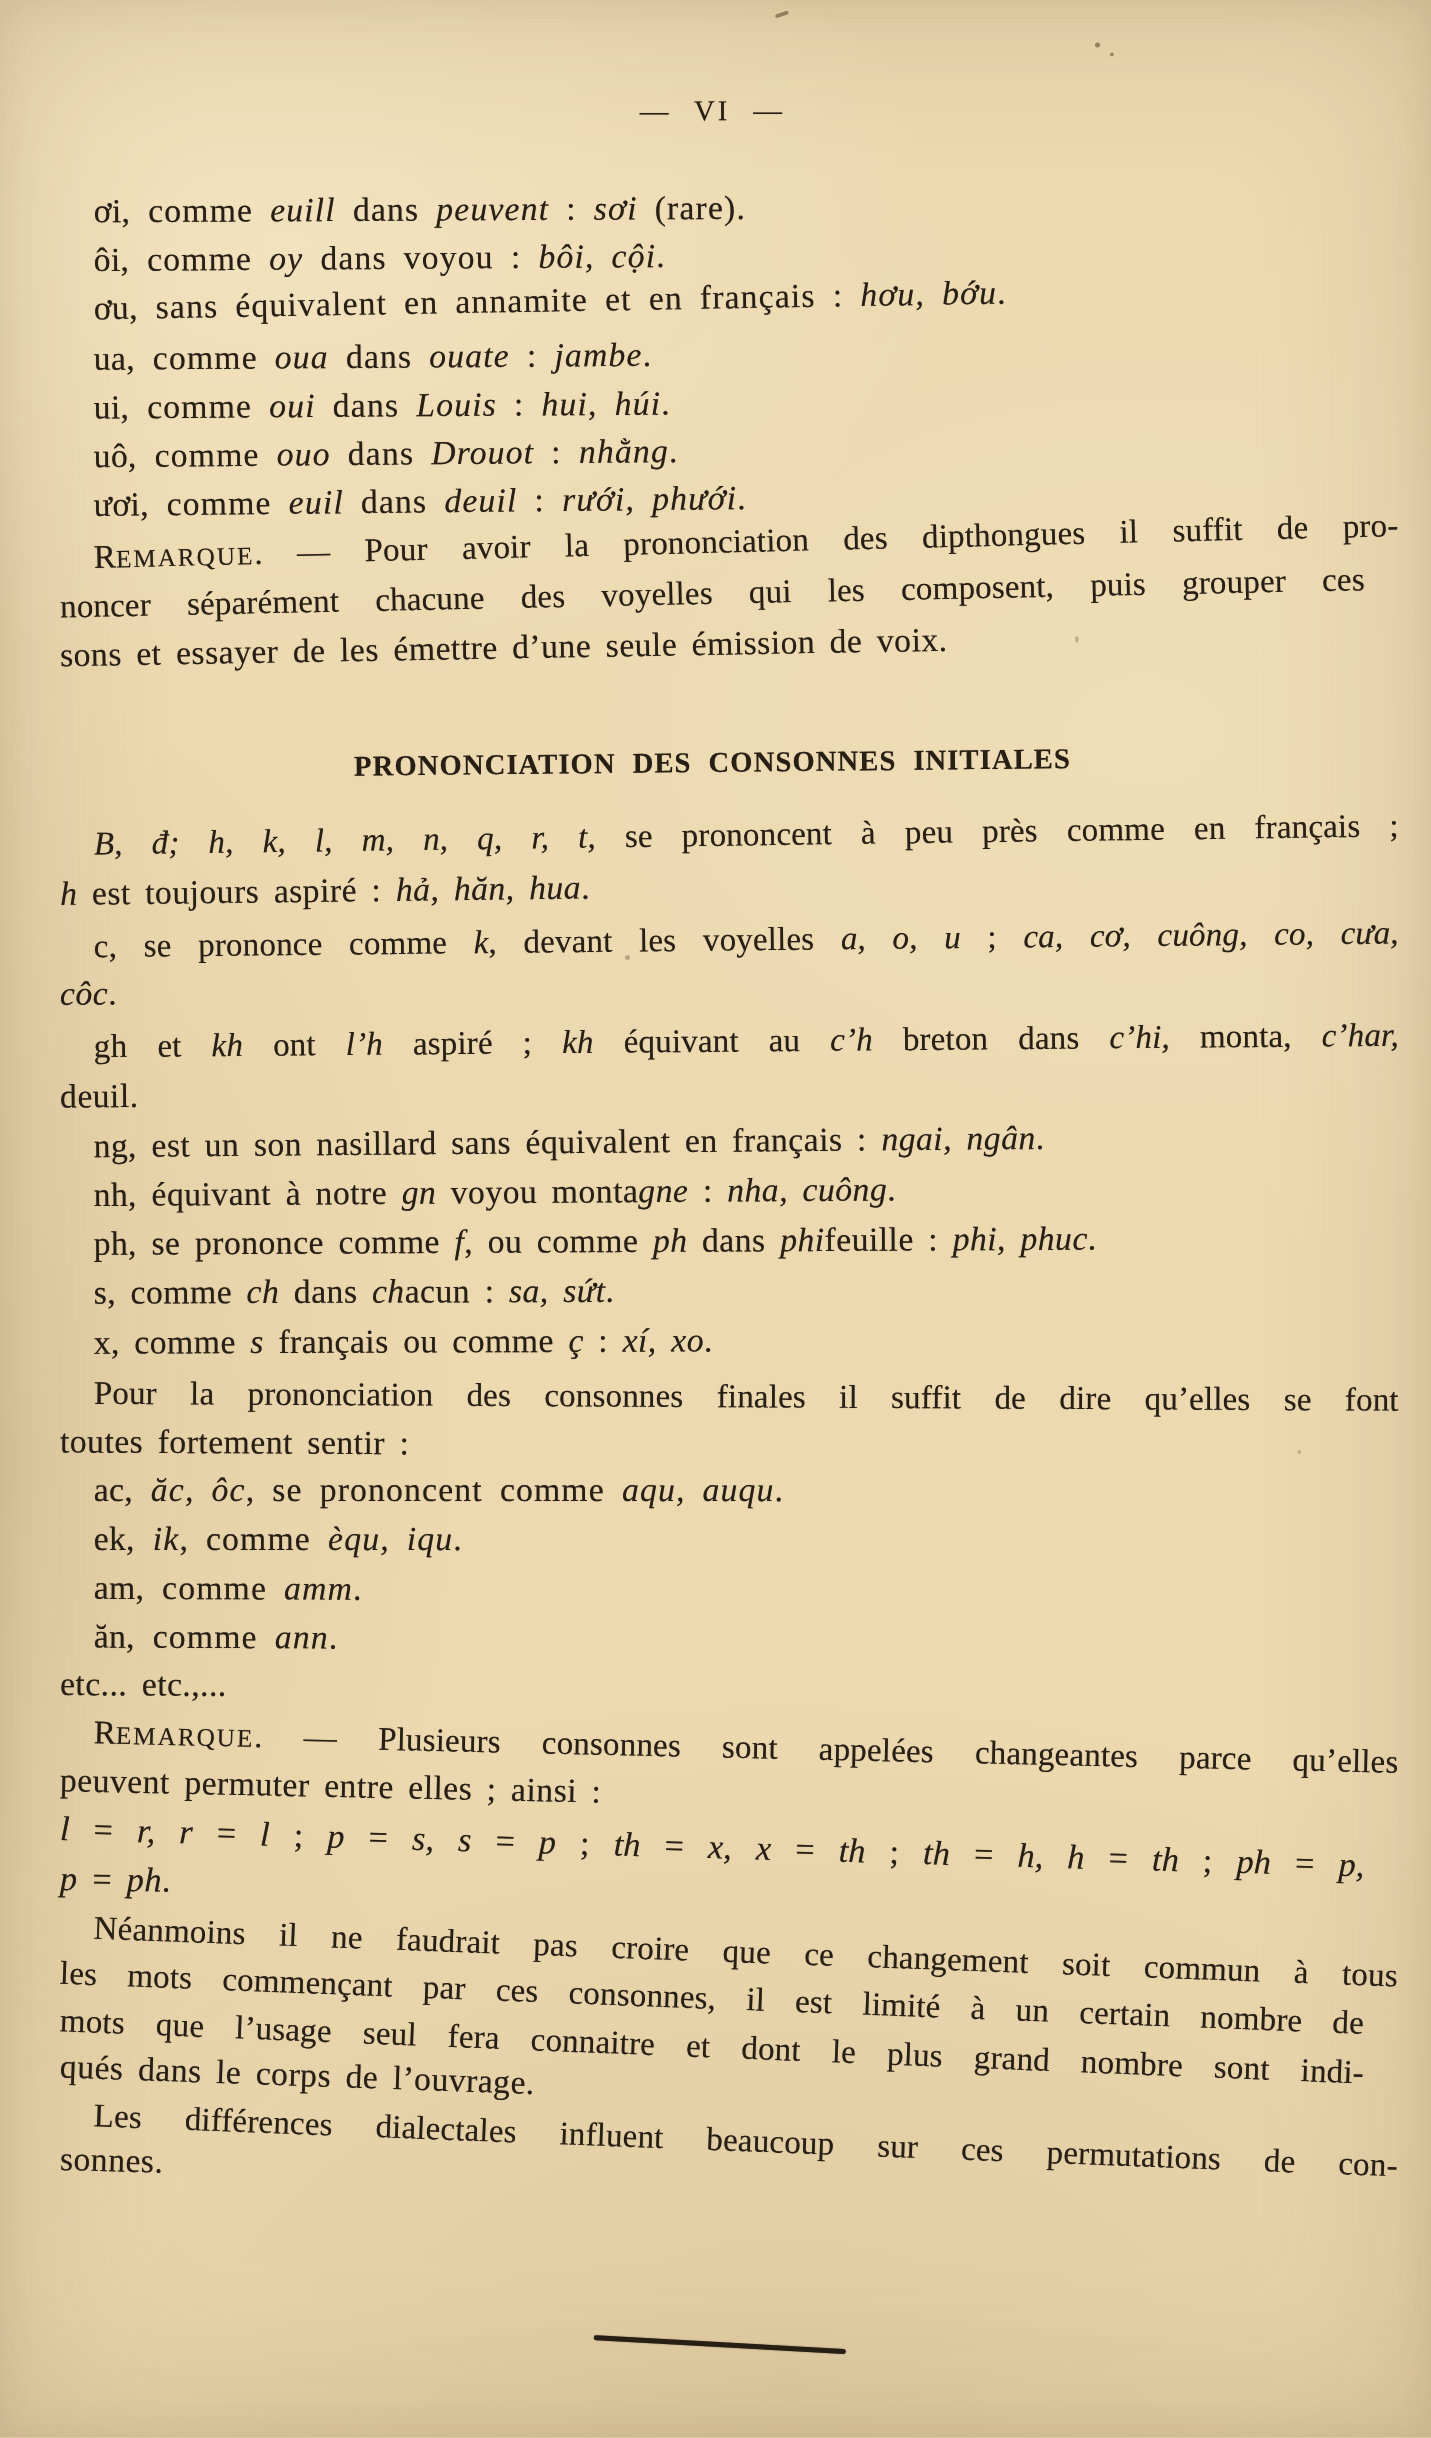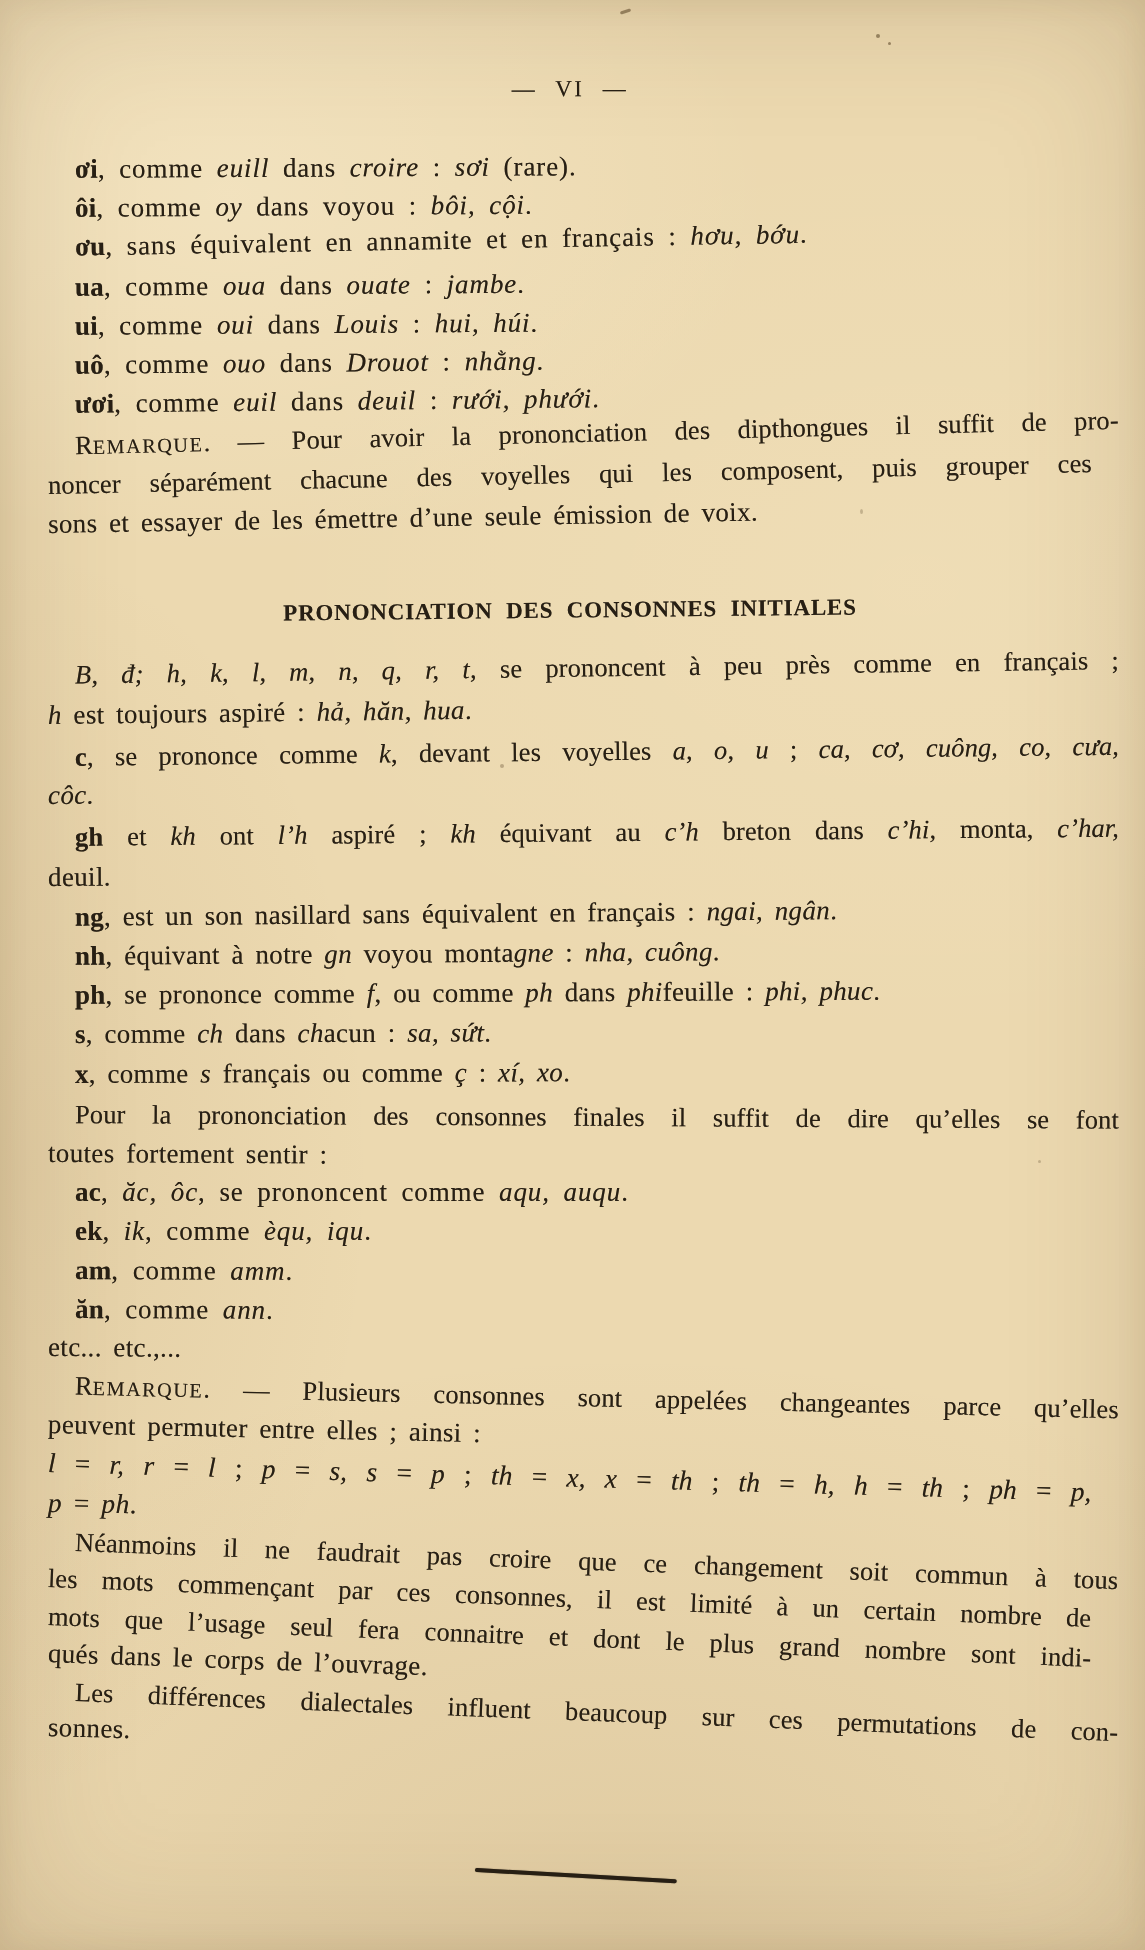--- a/index.html
+++ b/index.html
@@ -32,7 +32,7 @@
   .ind{padding-left:27px;}
   .j{text-align:justify;text-align-last:justify;font-size:26.5px;letter-spacing:.1px;word-spacing:2px;}
   .wide{letter-spacing:.9px;word-spacing:6px;}
-  .s-b{font-weight:700;letter-spacing:.2px;}
+  .s-b{font-weight:400;letter-spacing:.2px;}
   .s-i{font-style:italic;}
   .s-sc{font-size:.76em;letter-spacing:1.6px;}
   .pagenum{

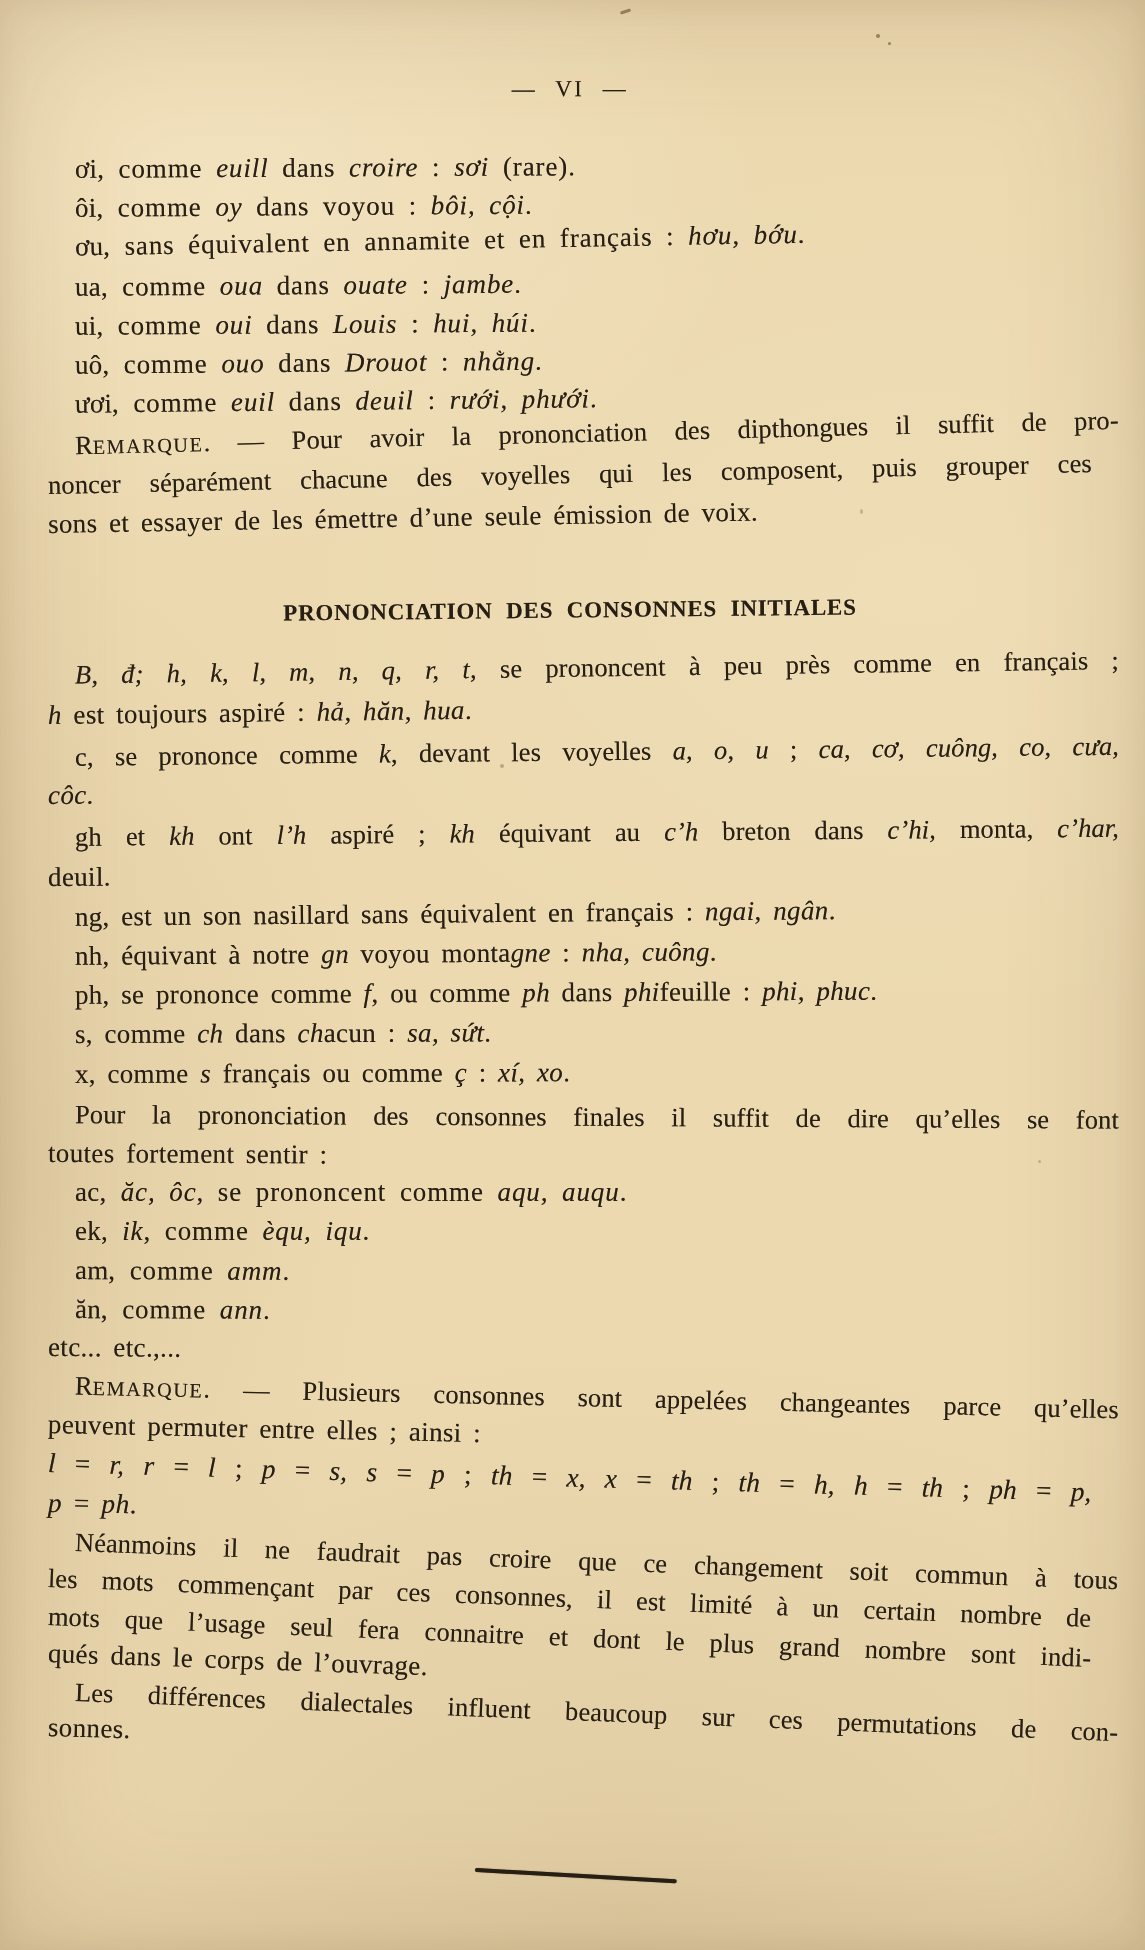--- a/index.html
+++ b/index.html
@@ -59,7 +59,7 @@
 
   <div class="ln pagenum" style="--r:-0.2deg">— VI —</div>
 
-  <div class="ln ind wide" style="top:150px;--r:-0.3deg"><span class="s-b">ơi</span><span>, comme </span><span class="s-i">euill</span><span> dans </span><span class="s-i">croire</span><span> : </span><span class="s-i">sơi</span><span> (rare).</span></div>
+  <div class="ln ind wide" style="top:150px;--r:-0.3deg"><span class="s-b">ơi</span><span>, comme </span><span class="s-i">euill</span><span> dans </span><span class="s-i">peuvent</span><span> : </span><span class="s-i">sơi</span><span> (rare).</span></div>
   <div class="ln ind wide" style="top:189px;--r:-0.4deg"><span class="s-b">ôi</span><span>, comme </span><span class="s-i">oy</span><span> dans voyou : </span><span class="s-i">bôi, cội</span><span>.</span></div>
   <div class="ln ind wide" style="top:228px;--r:-1deg"><span class="s-b">ơu</span><span>, sans équivalent en annamite et en français : </span><span class="s-i">hơu, bớu</span><span>.</span></div>
   <div class="ln ind wide" style="top:268px;--r:-0.4deg"><span class="s-b">ua</span><span>, comme </span><span class="s-i">oua</span><span> dans </span><span class="s-i">ouate</span><span> : </span><span class="s-i">jambe</span><span>.</span></div>

